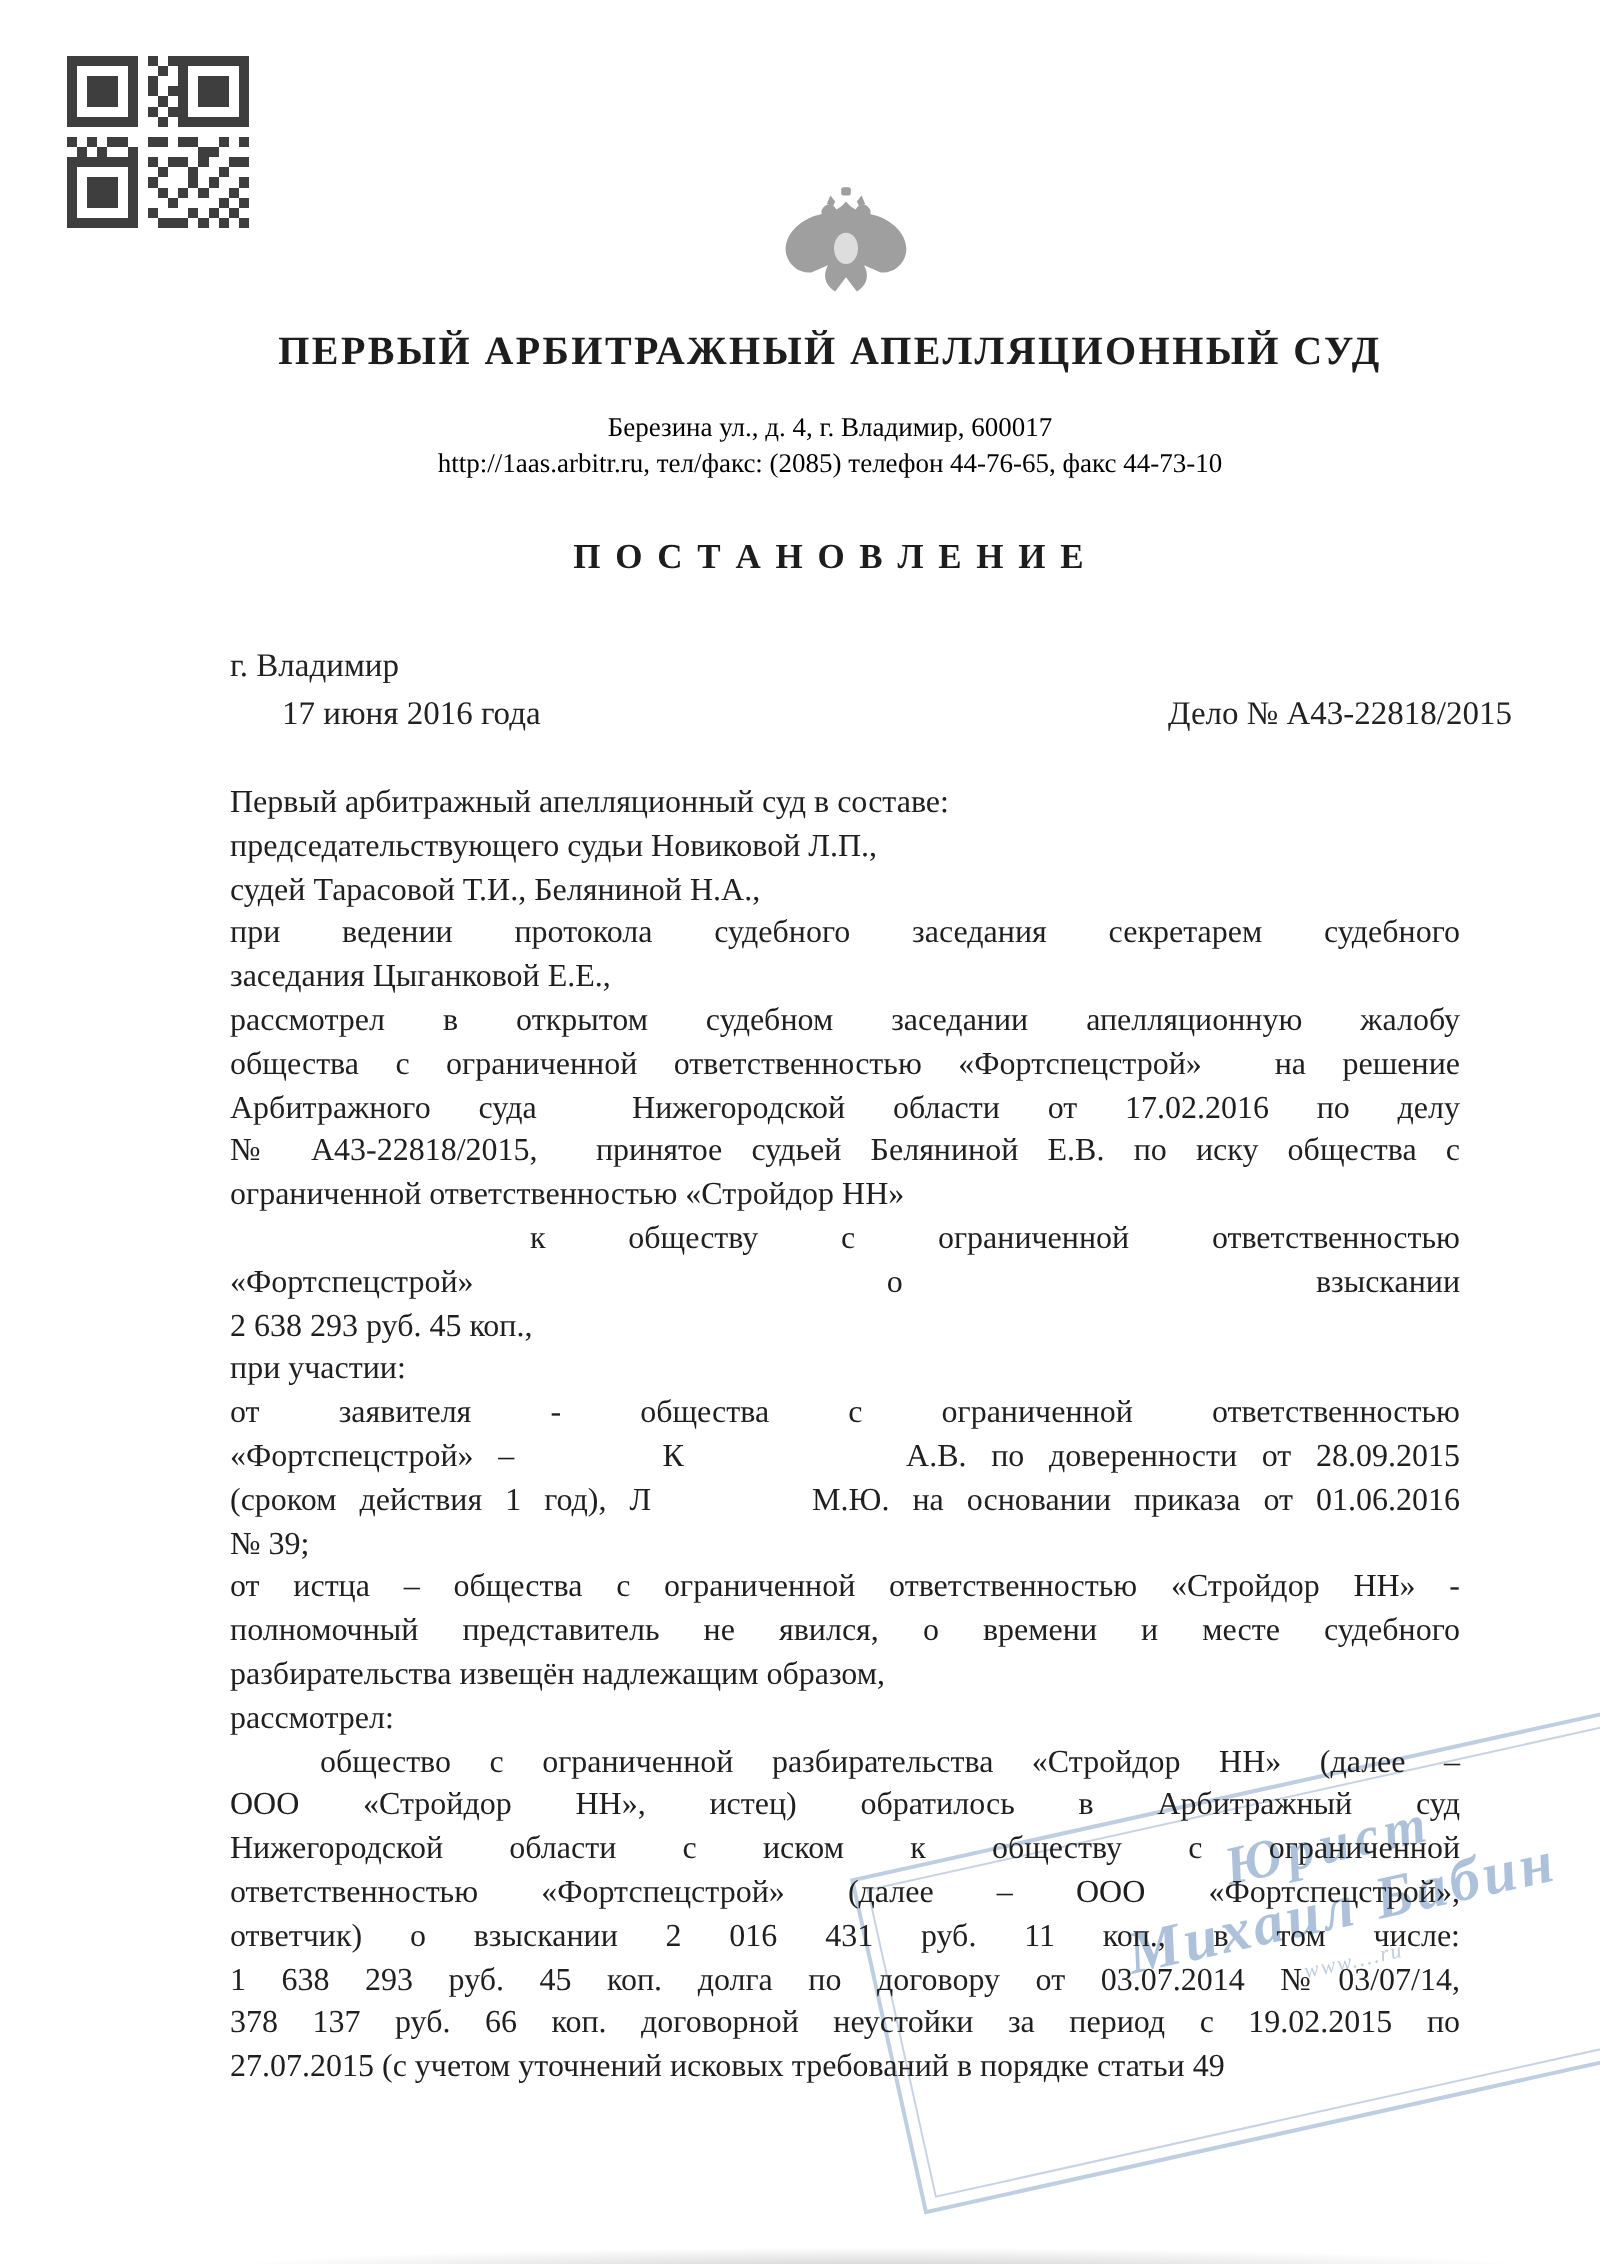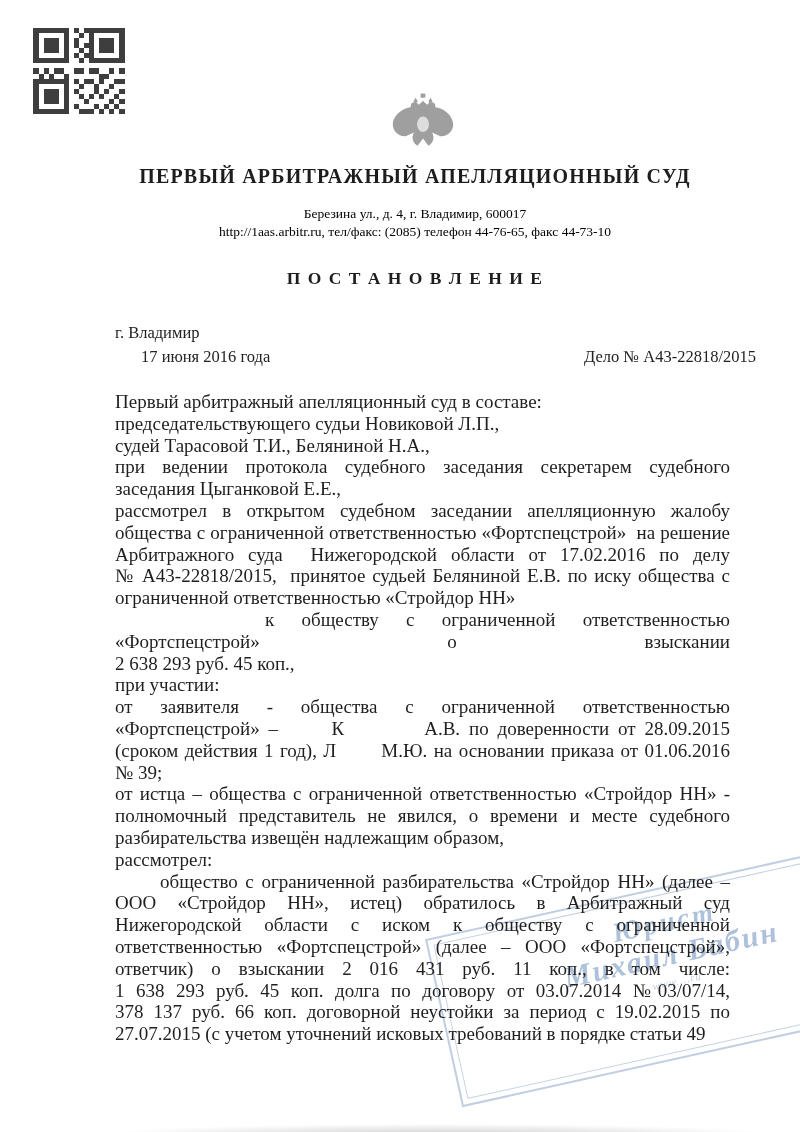--- a/index.html
+++ b/index.html
@@ -32,7 +32,7 @@
   
   .body{
     position:absolute;left:115px;top:391px;width:615px;z-index:2;
-    font-size:19px;line-height:21.8px;color:#1f1f1f;
+    font-size:16px;line-height:21.8px;color:#1f1f1f;
   }
   .line{min-height:21.8px;text-align:left;}
   .line.j{text-align:justify;text-align-last:justify;}

